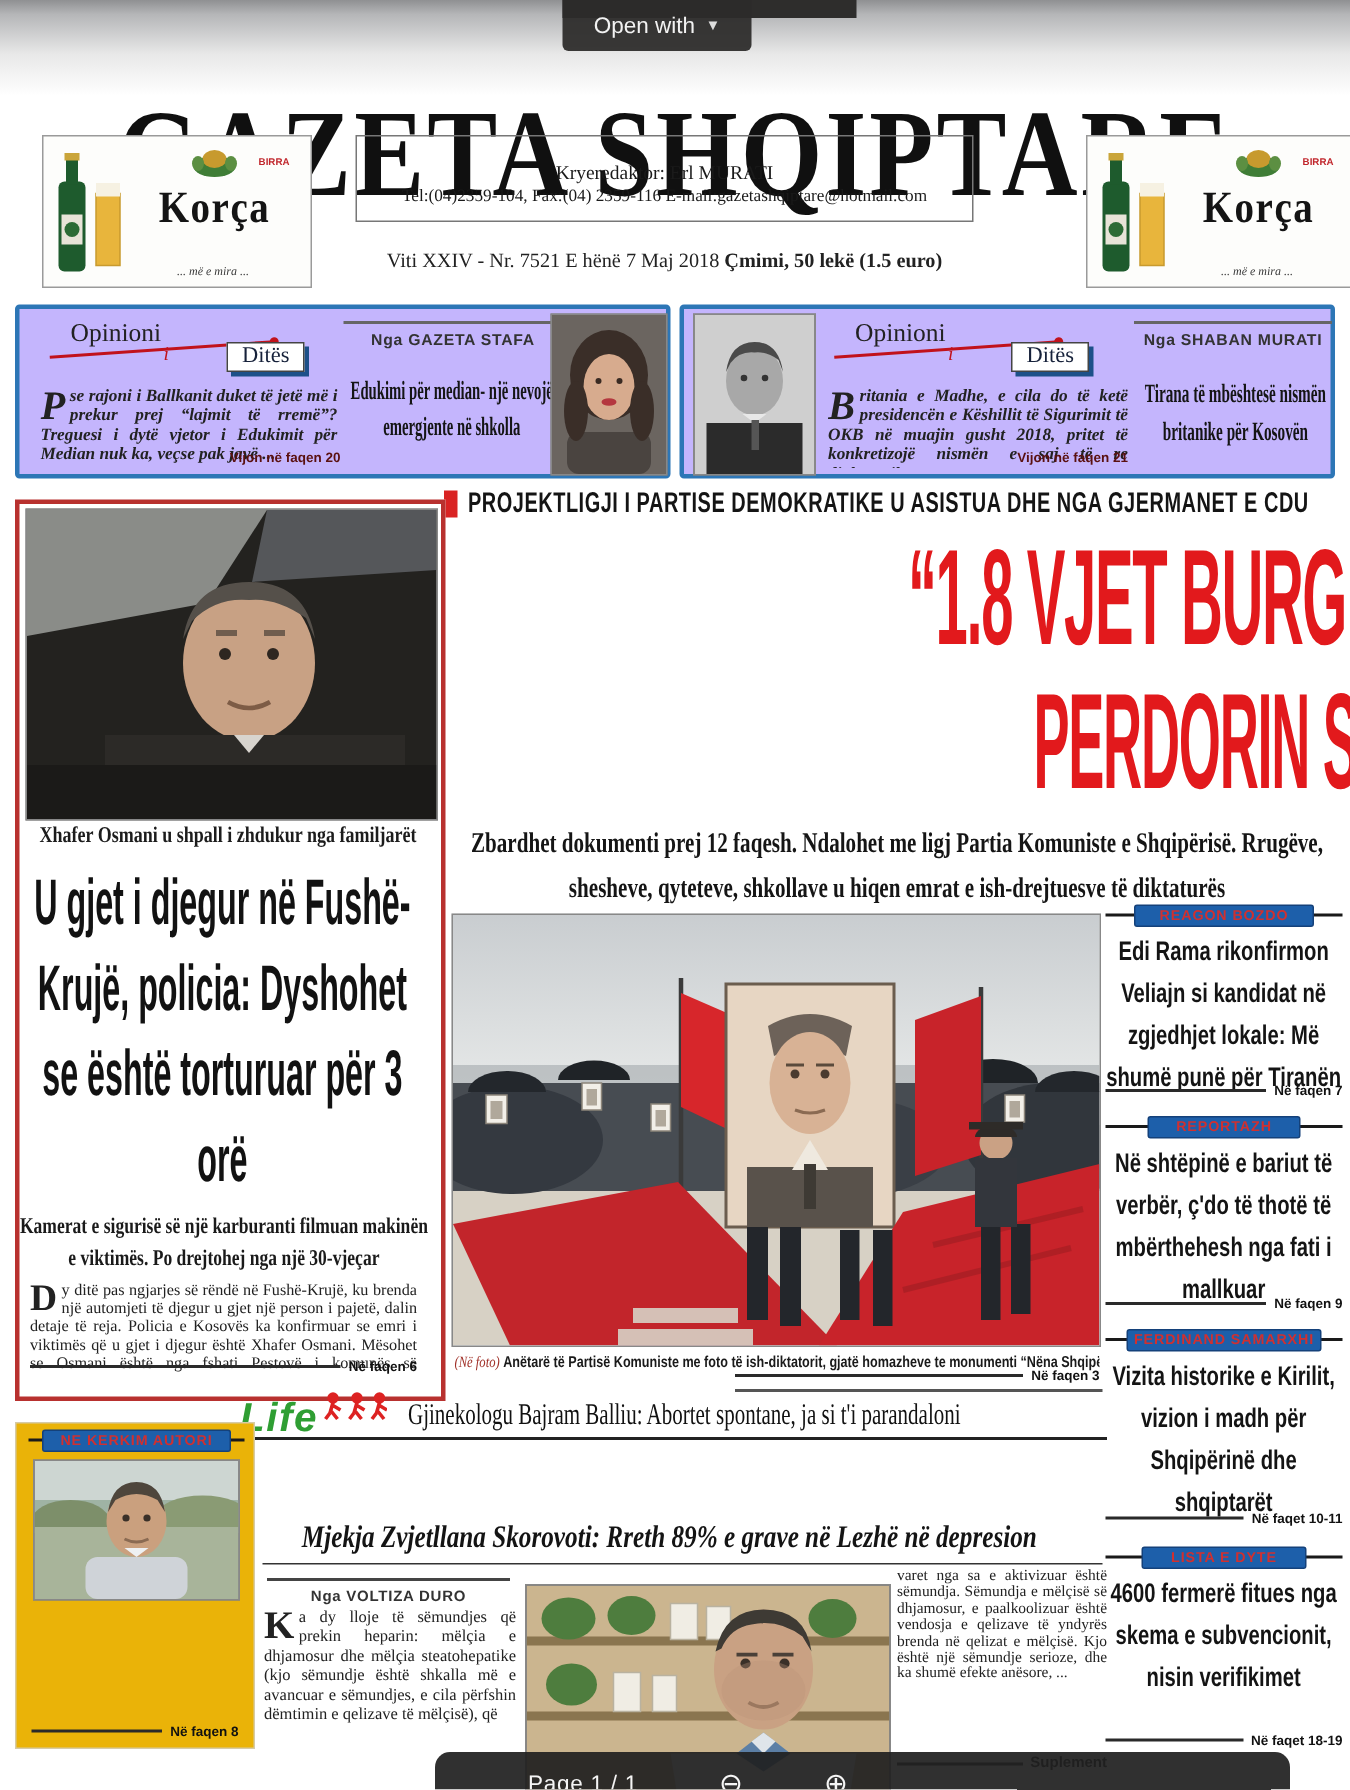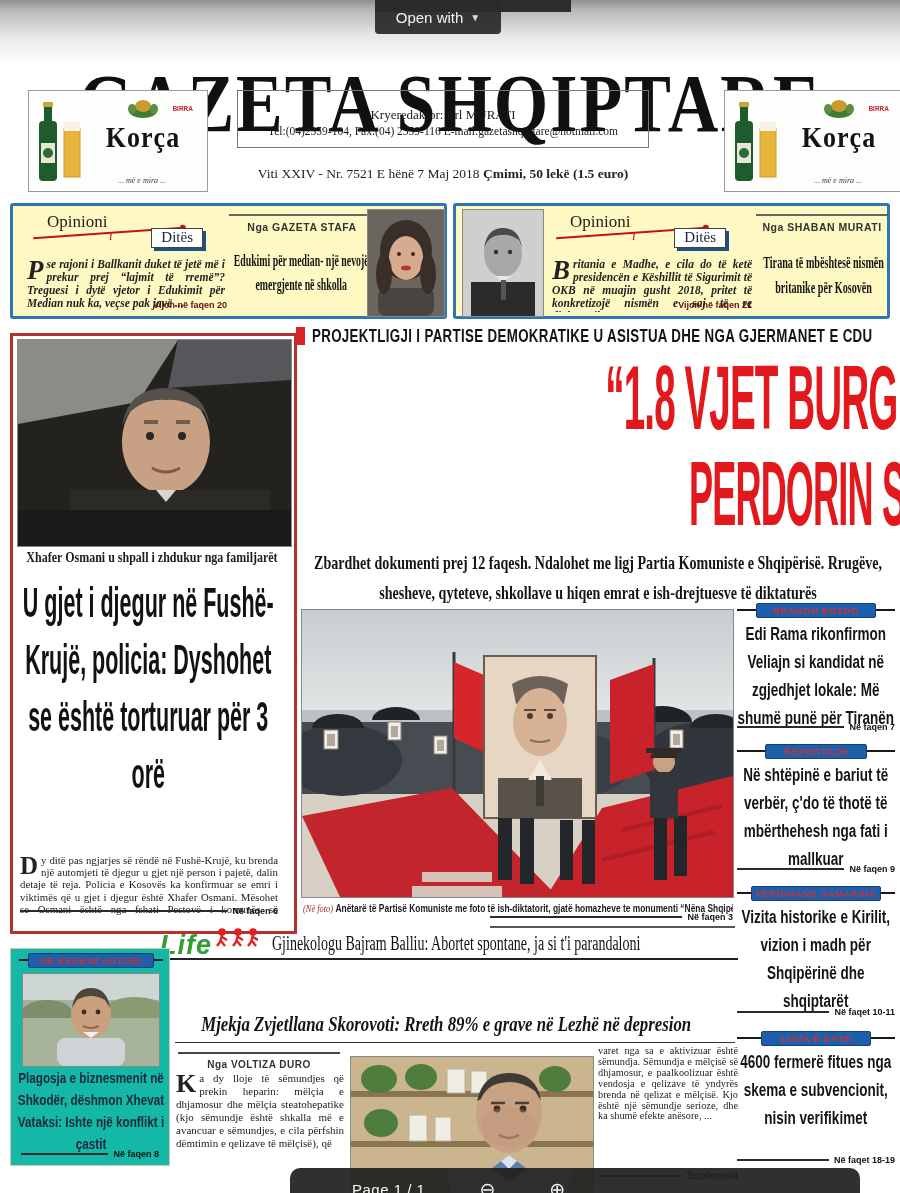--- a/index.html
+++ b/index.html
@@ -47,7 +47,7 @@
      font-size:13.5px;color:#222;}
   #issuerow .price{font-weight:bold;margin-left:0;}
   
-  .opbox{top:203px;height:116px;border:3px solid #2d76b6;border-radius:3px;background:#fef9c3;box-sizing:border-box;}
+  .opbox{top:203px;height:116px;border:3px solid #2d76b6;border-radius:3px;background:#c4b5fd;box-sizing:border-box;}
   .oplogo{position:absolute;width:170px;height:42px;}
   .oplogo .op1{position:absolute;left:14px;top:0;font-family:"Liberation Serif",serif;font-size:17px;color:#222;}
   .oplogo .opline{position:absolute;left:0;top:20px;width:150px;border-top:2px solid #c1121c;transform:rotate(-4deg);}

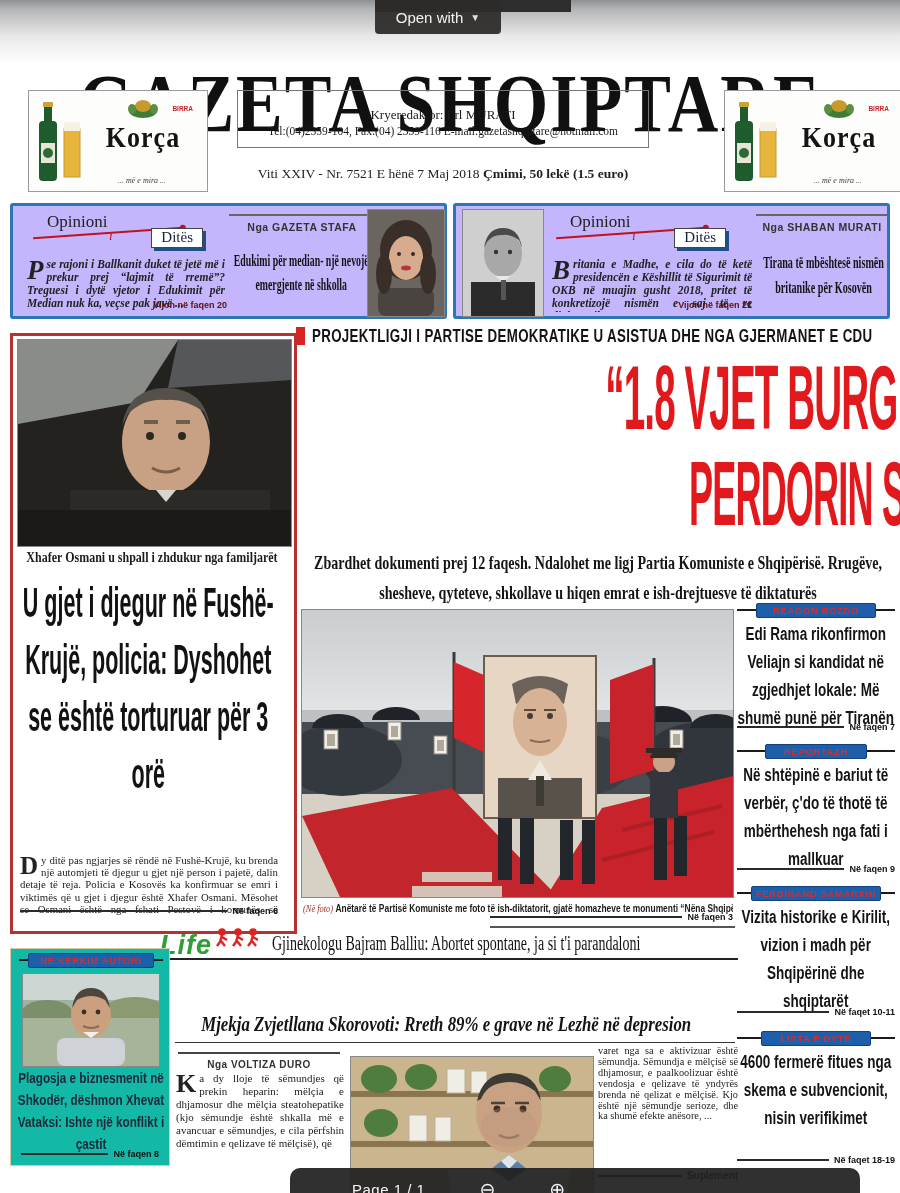--- a/index.html
+++ b/index.html
@@ -287,6 +287,9 @@
   </div>
   <div id="ls-headline" class="abs">
     <div class="inner ox">U gjet i djegur në Fushë-Krujë, policia: Dyshohet se është torturuar për 3 orë</div>
+  </div>
+  <div id="ls-subhead" class="abs">
+    <div class="inner ox">Kamerat e sigurisë së një karburanti filmuan makinën e viktimës. Po drejtohej nga një 30-vjeçar</div>
   </div>
   <div id="ls-body" class="abs">Dy ditë pas ngjarjes së rëndë në Fushë-Krujë, ku brenda një automjeti të djegur u gjet një person i pajetë, dalin detaje të reja. Policia e Kosovës ka konfirmuar se emri i viktimës që u gjet i djegur është Xhafer Osmani. Mësohet se Osmani është nga fshati Pestovë i komunës së Vushtrrisë, Zëdhënësi i policisë për rajonin e Mitrovicës ...</div>
   <div class="pref" style="left:20px;top:906px;width:258px;">

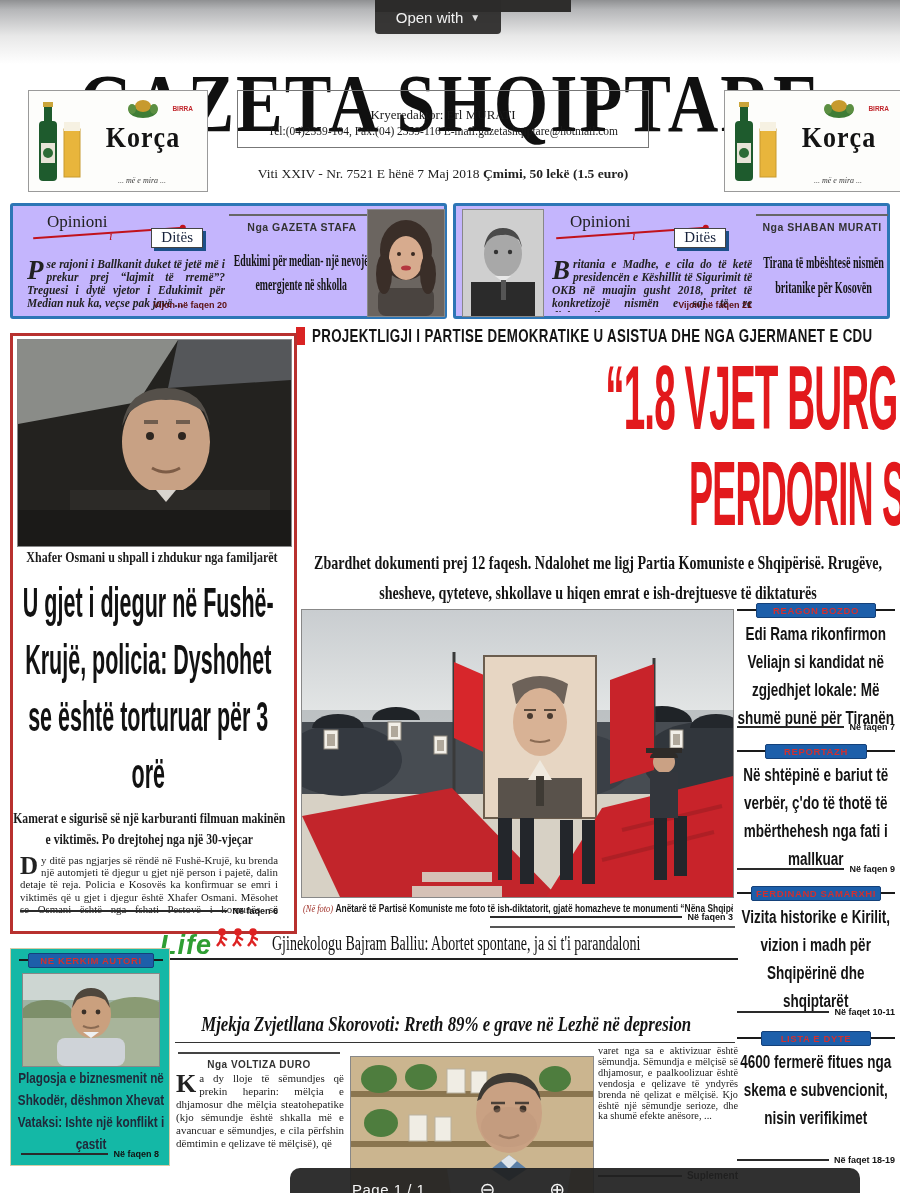--- a/index.html
+++ b/index.html
@@ -124,7 +124,7 @@
   #right-mini{left:598px;top:1046px;width:140px;height:112px;font-family:"Liberation Serif",serif;
      font-size:10.3px;line-height:10.9px;color:#222;text-align:justify;overflow:hidden;}
   
-  #crimebox{left:10px;top:948px;width:160px;height:218px;background:#14b8a6;border:1px solid #d6cba6;box-sizing:border-box;}
+  #crimebox{left:10px;top:948px;width:160px;height:218px;background:#eab308;border:1px solid #d6cba6;box-sizing:border-box;}
   #crime-hl{left:2px;top:118px;position:absolute;width:156px;}
   #crime-hl .inner{width:200px;transform:scaleX(.78);font-weight:800;font-size:15px;line-height:22px;
      text-align:center;color:#20293a;}

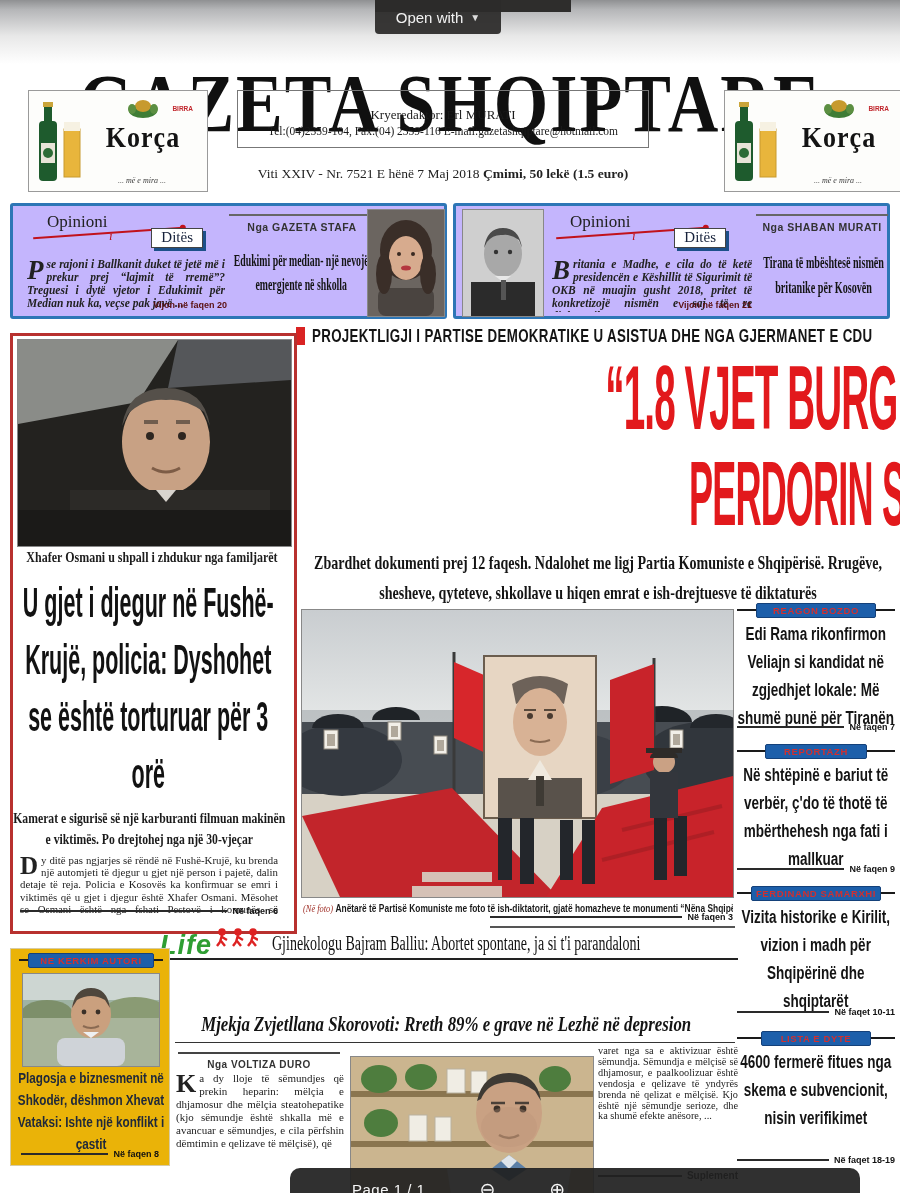--- a/index.html
+++ b/index.html
@@ -506,9 +506,6 @@
         <polygon points="68,64 60,58 76,58" fill="#eef0f2"></polygon>
       </svg>
     </div>
-    <div id="crime-hl">
-      <div class="inner ox">Plagosja e biznesmenit në Shkodër, dëshmon Xhevat Vataksi: Ishte një konflikt i çastit</div>
-    </div>
     <div class="pref" style="left:10px;top:200px;width:138px;">
       <div class="ln"></div>
         <span class="pt">Në faqen 8</span>

